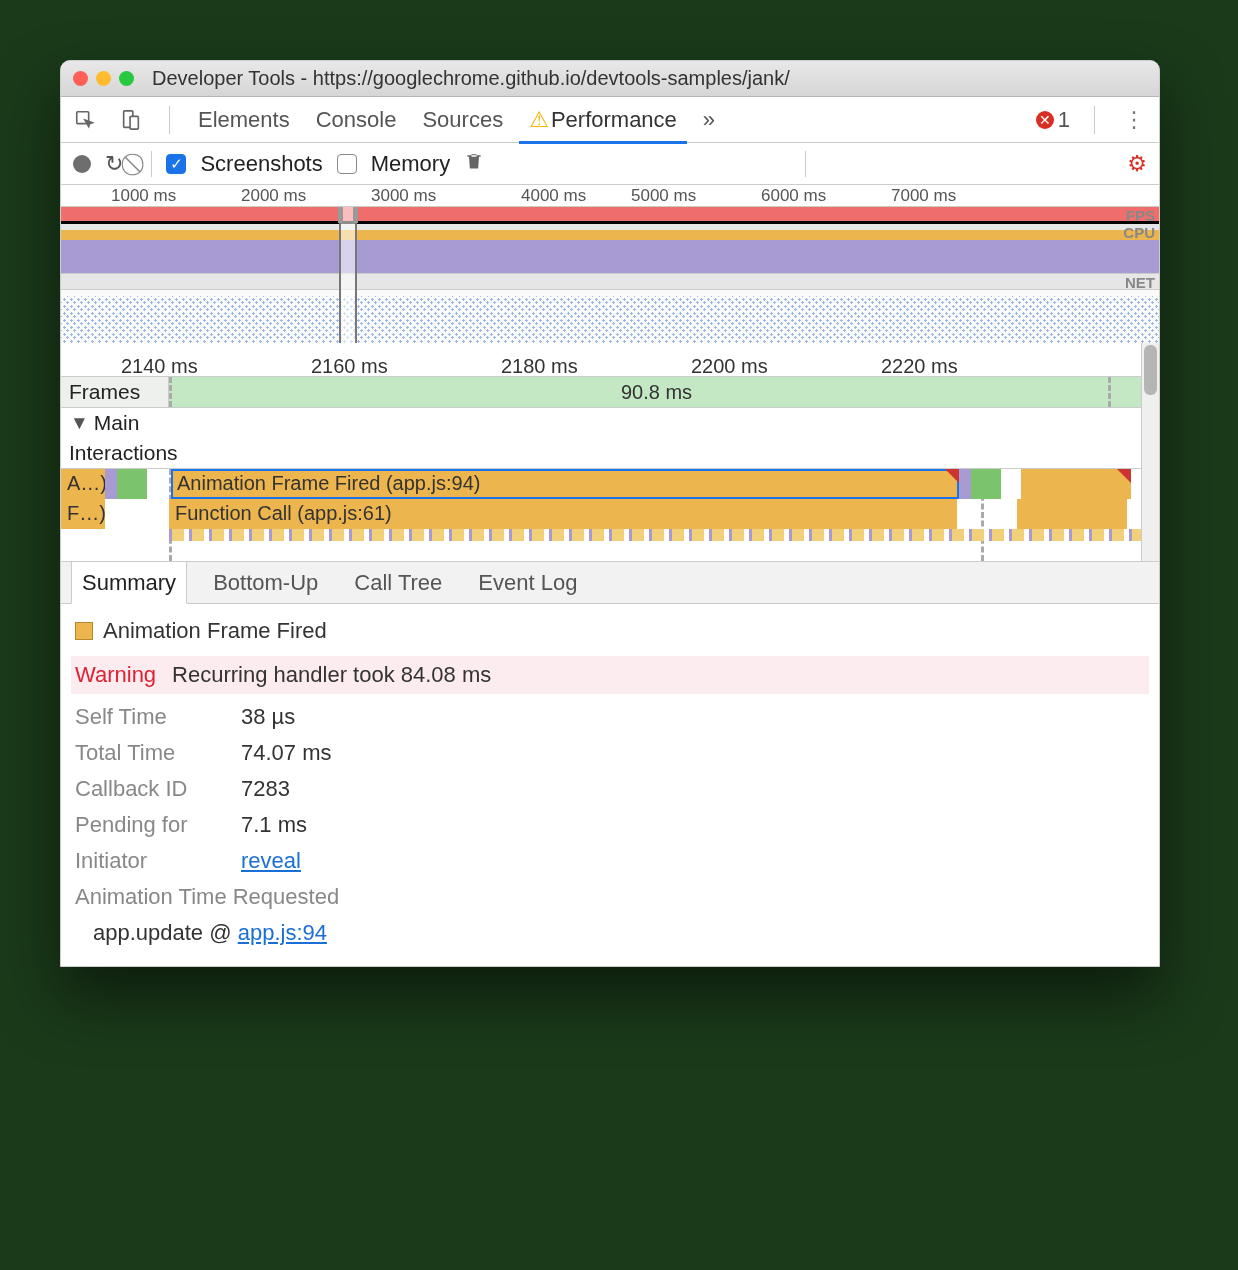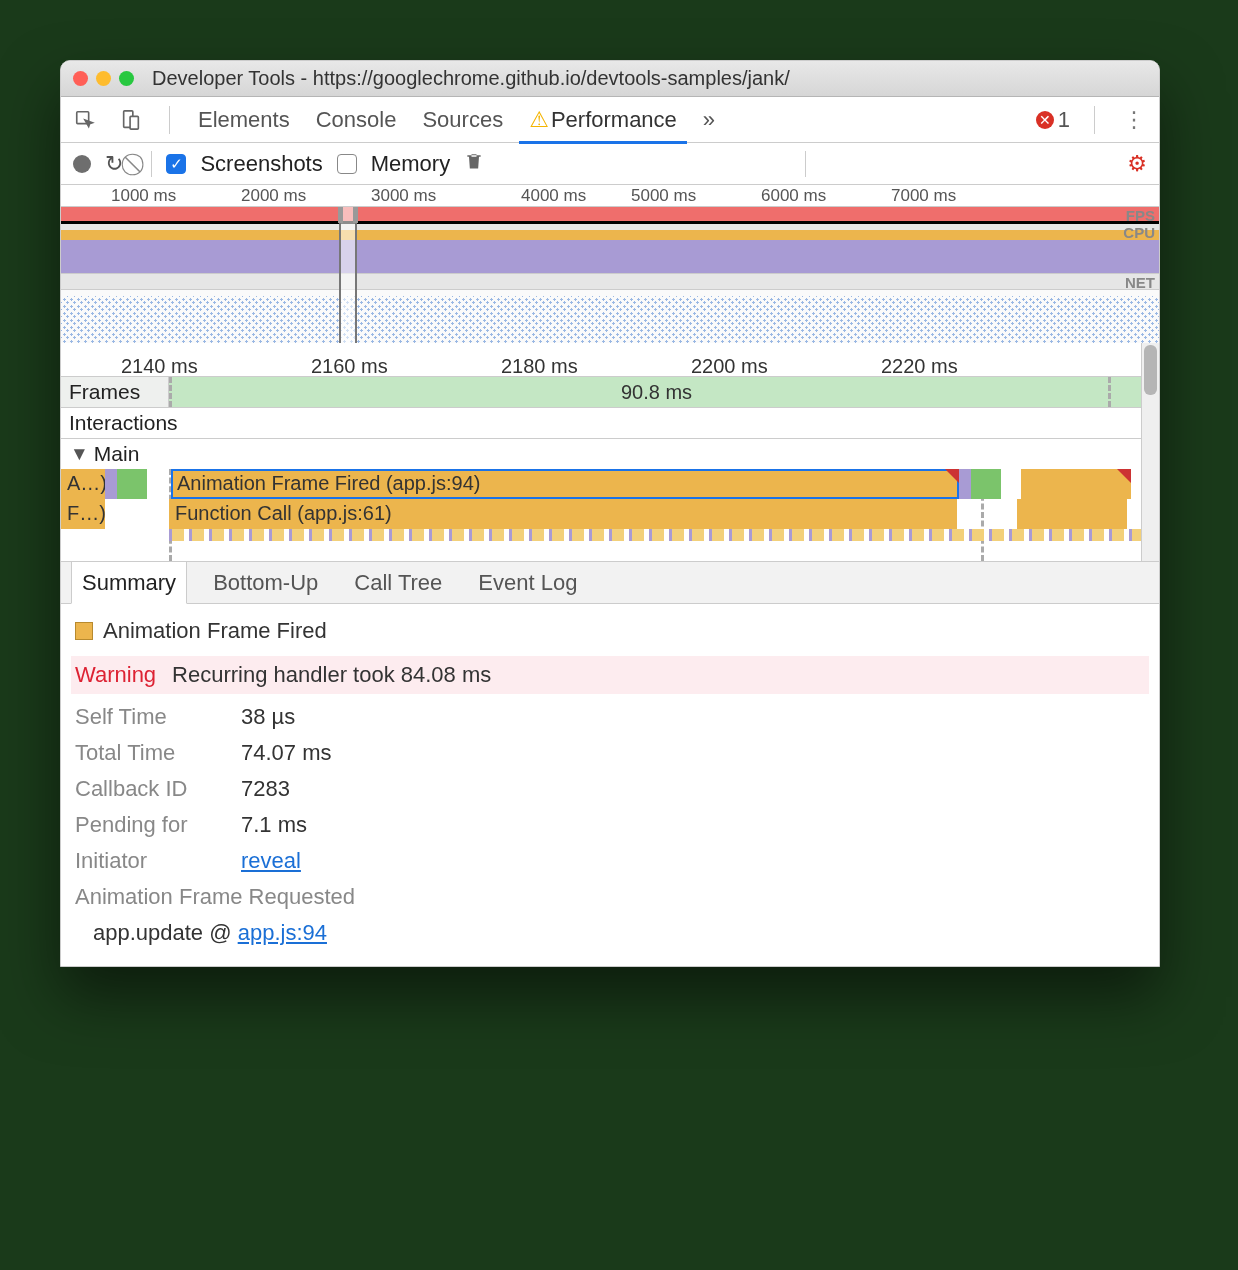--- a/index.html
+++ b/index.html
@@ -248,12 +248,12 @@
         </div>
       </div>
 
+      <div class="trk-row main-row" style="border-bottom:none;">
+        <div class="trk-head"><span class="tri">▼</span><span>Main</span></div>
+      </div>
+
       <div class="trk-row interact-row">
         <div class="trk-head">Interactions</div>
-      </div>
-
-      <div class="trk-row main-row" style="border-bottom:none;">
-        <div class="trk-head"><span class="tri">▼</span><span>Main</span></div>
       </div>
 
       <div class="flame">

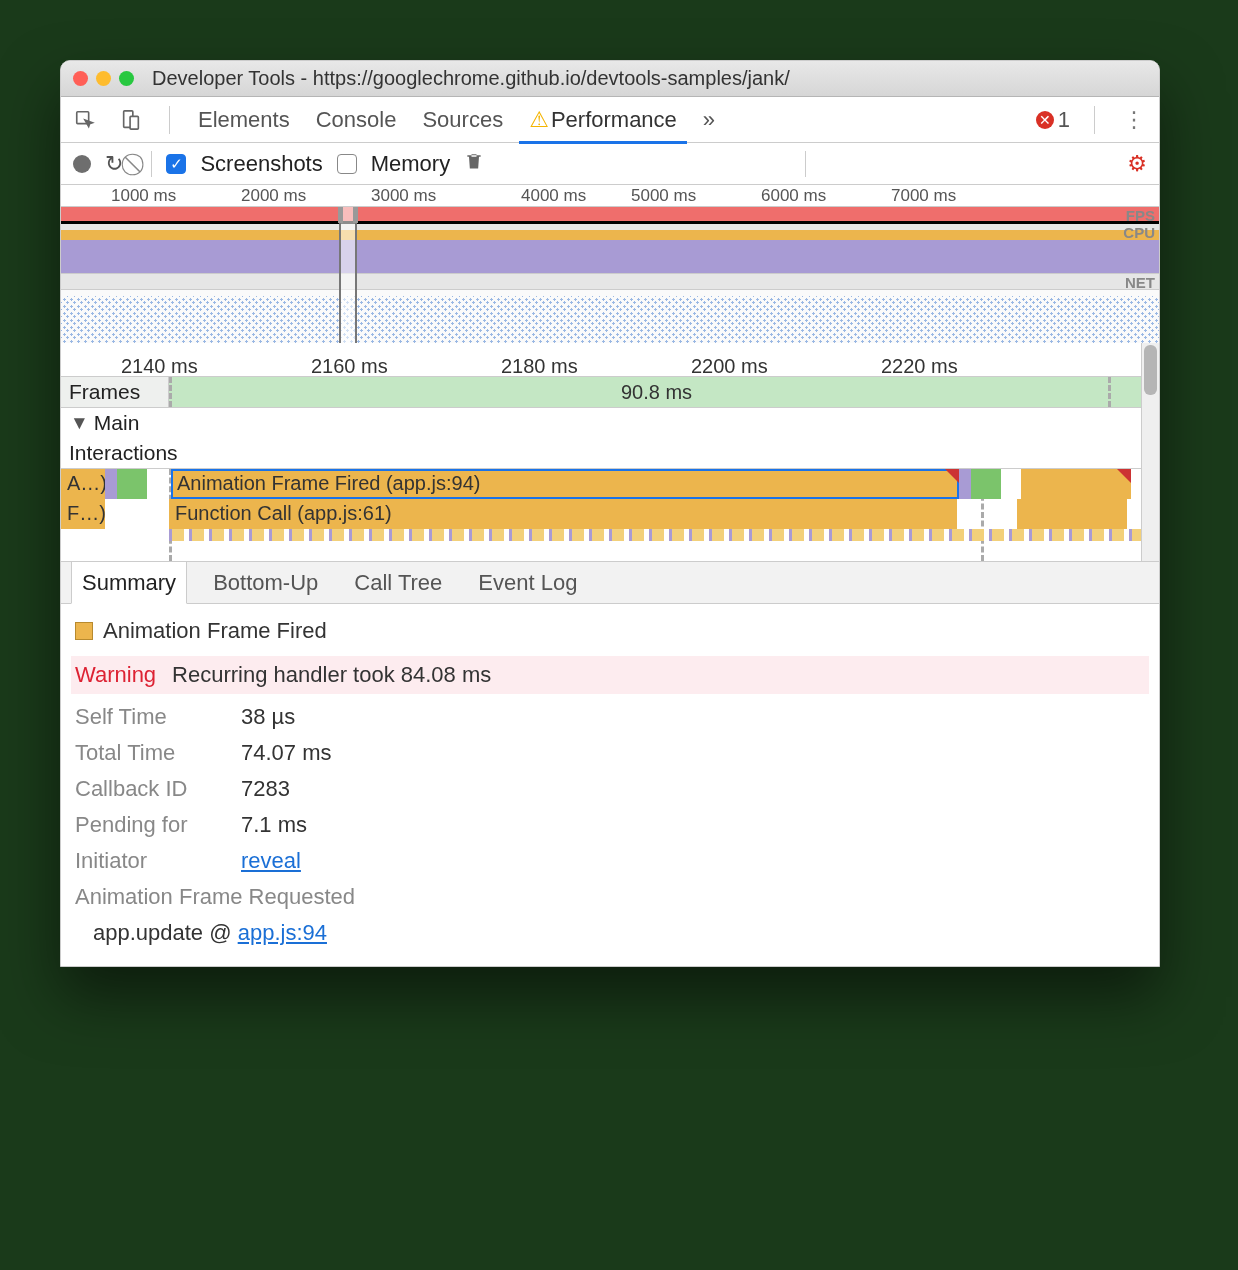--- a/index.html
+++ b/index.html
@@ -324,7 +324,7 @@
       <span class="lbl">Initiator</span>
       <span><a class="sum-link">reveal</a></span>
     </div>
-    <div class="sum-sub">Animation Frame Requested</div>
+    <div class="sum-sub">Animation Time Requested</div>
     <div class="sum-stack">
       <span>app.update @ </span><a class="sum-link">app.js:94</a>
     </div>

